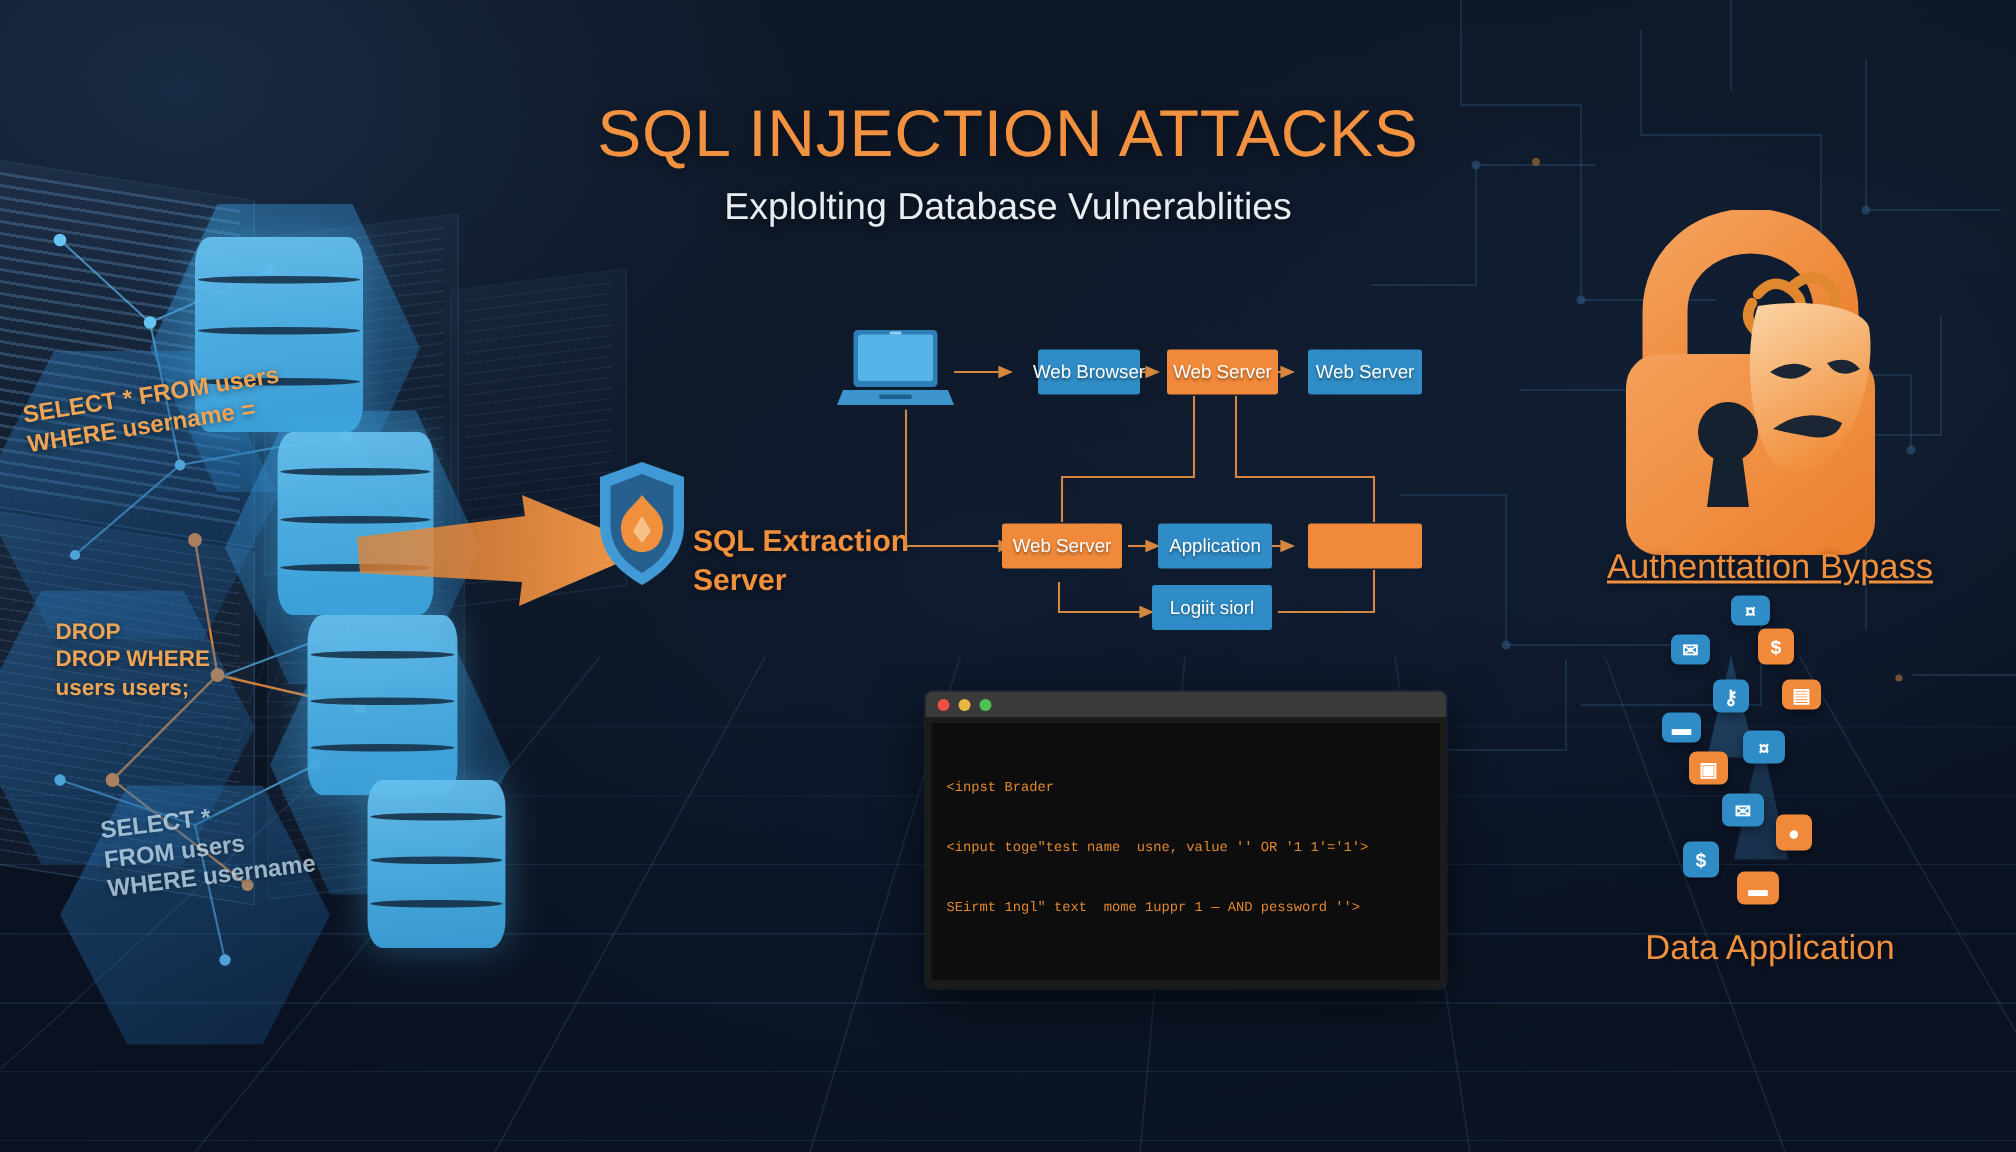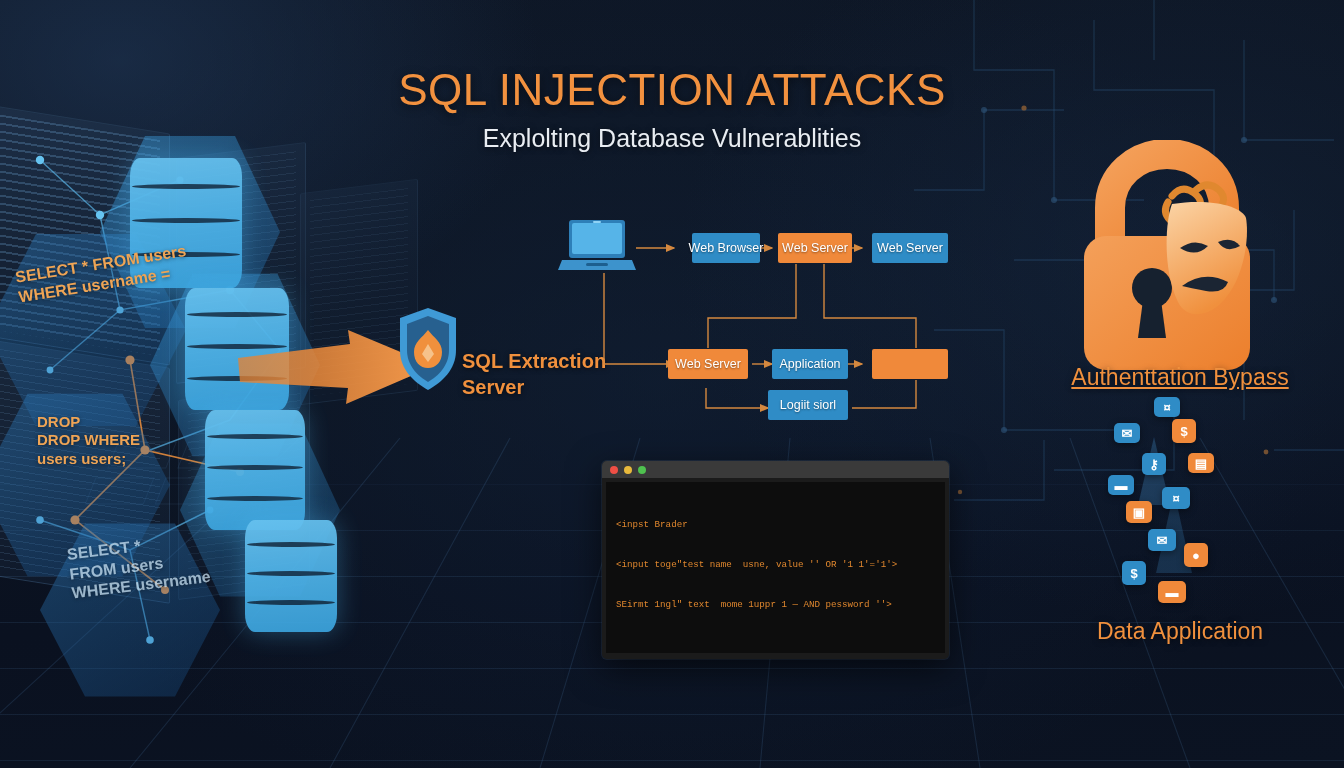--- a/index.html
+++ b/index.html
@@ -121,7 +121,7 @@
 
   
   .terminal {
-    position:absolute; left:602px; top:461px; width:347px; height:198px;
+    position:absolute; left:617px; top:461px; width:347px; height:198px;
     background:#1b1b1b; border-radius:5px;
     box-shadow:0 10px 34px rgba(0,0,0,.6), 0 0 0 1px rgba(120,150,180,.16);
     overflow:hidden;

